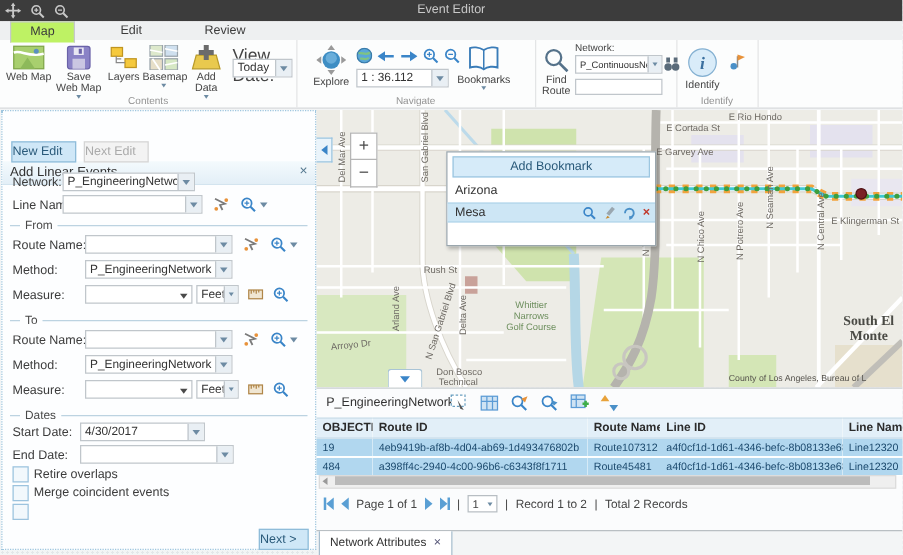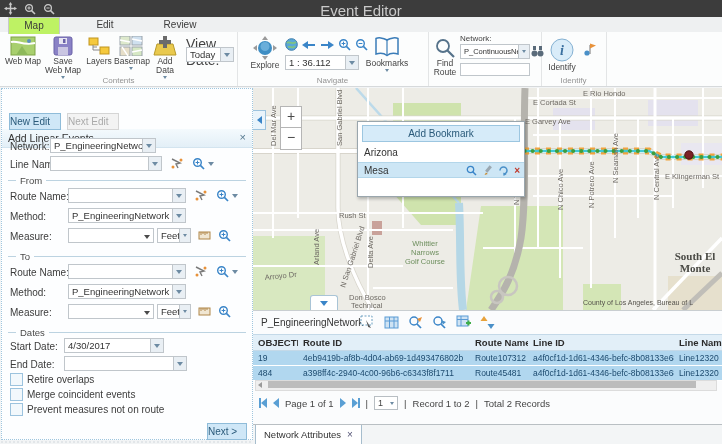--- a/index.html
+++ b/index.html
@@ -9,7 +9,7 @@
   
   .titlebar{position:absolute;left:0;top:0;width:722px;height:17px;background:#3c3c3c;}
   .titlebar .ticons{position:absolute;left:4px;top:2px;display:flex;gap:7px;align-items:center;}
-  .titlebar .title{position:absolute;left:0;right:0;top:2px;text-align:center;font-size:15px;color:#c9c9c9;}
+  .titlebar .title{position:absolute;left:0;right:0;top:2px;text-align:center;font-size:10px;color:#c9c9c9;}
   
   .tabstrip{position:absolute;left:0;top:17px;width:722px;height:15px;background:#eef0f1;
             background-image:radial-gradient(circle,#dcе0e3 0.8px,transparent 0.9px);background-size:4px 4px;

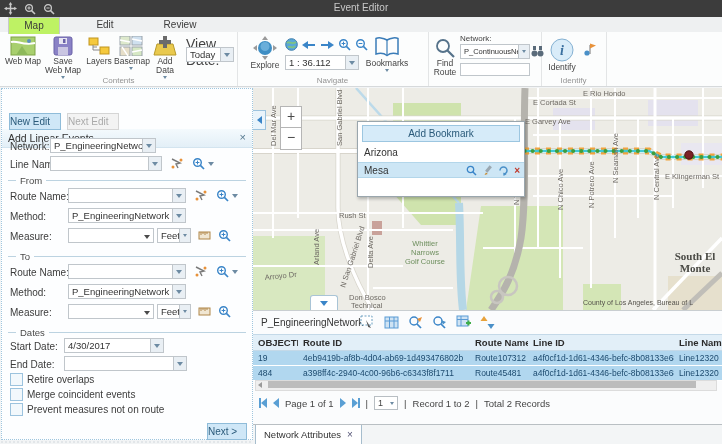--- a/index.html
+++ b/index.html
@@ -563,7 +563,6 @@
     <div class="chk" style="left:8px;top:299px;"></div>
     <span class="plbl" style="left:25px;top:300px;">Merge coincident events</span>
     <div class="chk" style="left:8px;top:314px;"></div>
-    <span class="plbl" style="left:25px;top:315px;">Prevent measures not on route</span>
 
     <div class="pbtn primary" style="left:205px;top:334px;width:40px;">Next &gt;</div>
   </div>

